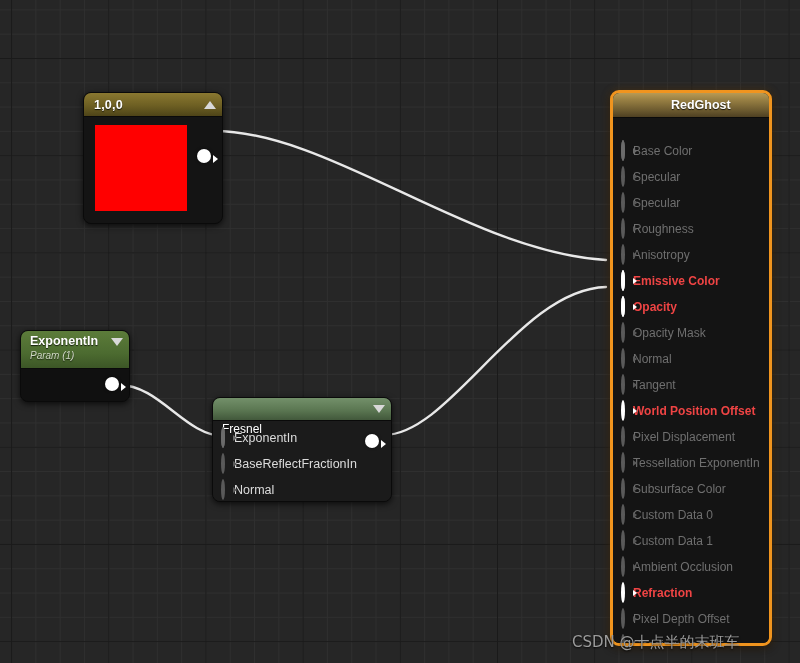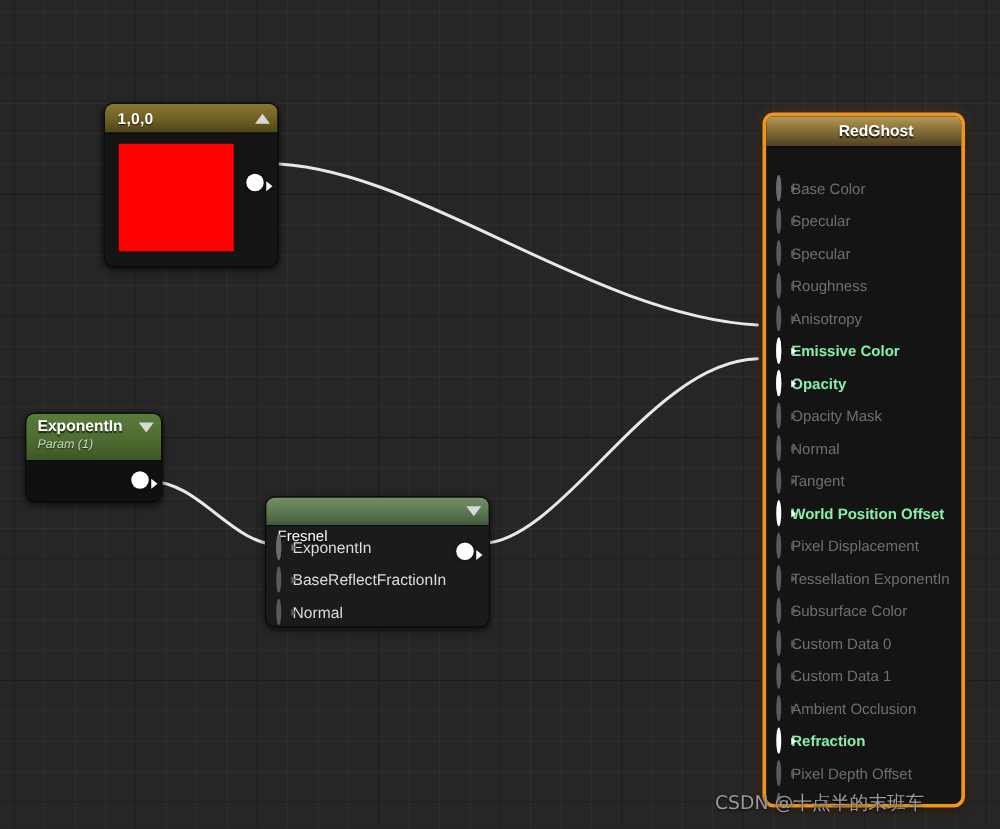--- a/index.html
+++ b/index.html
@@ -50,7 +50,7 @@
   
   #node-constant {
     left: 83px;
-    top: 82px;
+    top: 92px;
     width: 140px;
     height: 132px;
     background: #111111;

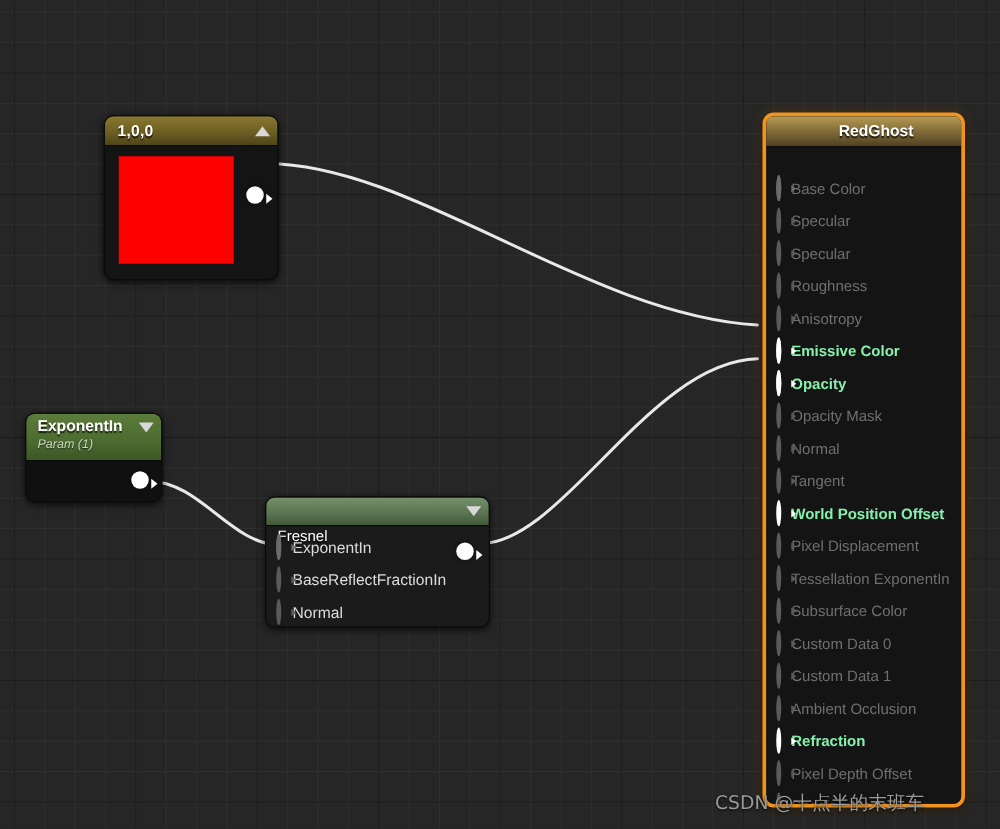--- a/index.html
+++ b/index.html
@@ -236,7 +236,7 @@
   }
   .rg-row.dim .label { color: #6f6f6f; }
   .rg-row.active .label {
-    color: #86efac;
+    color: #ef4444;
     font-weight: bold;
   }
 

